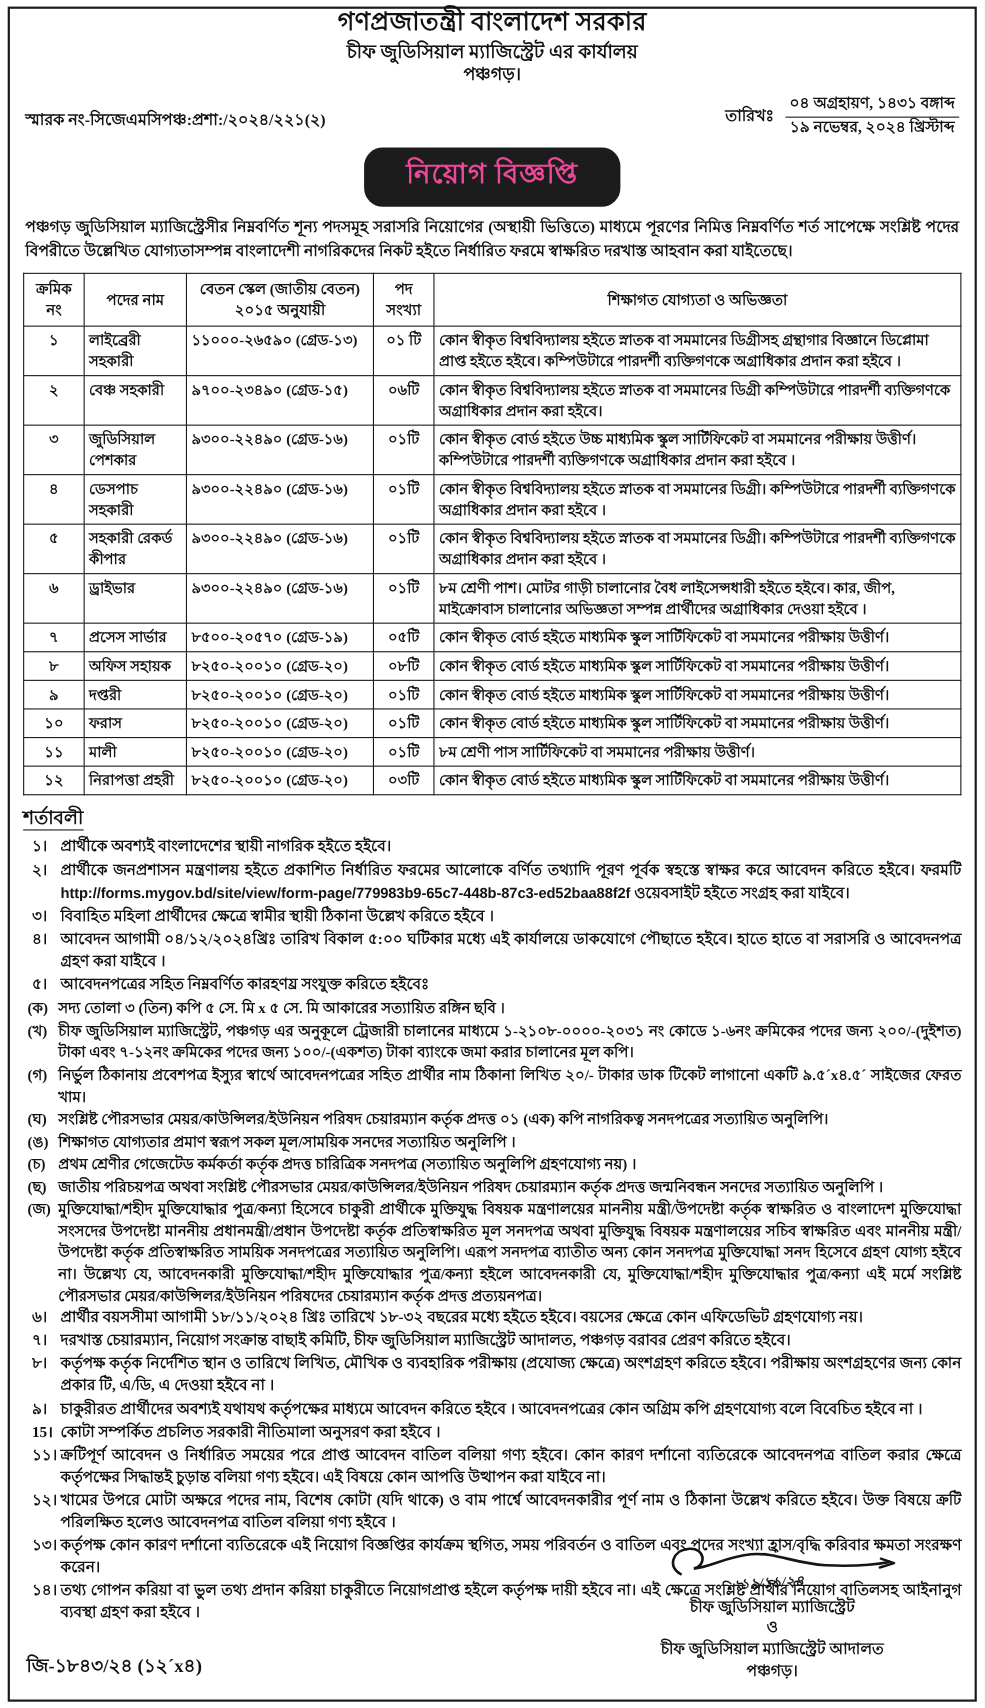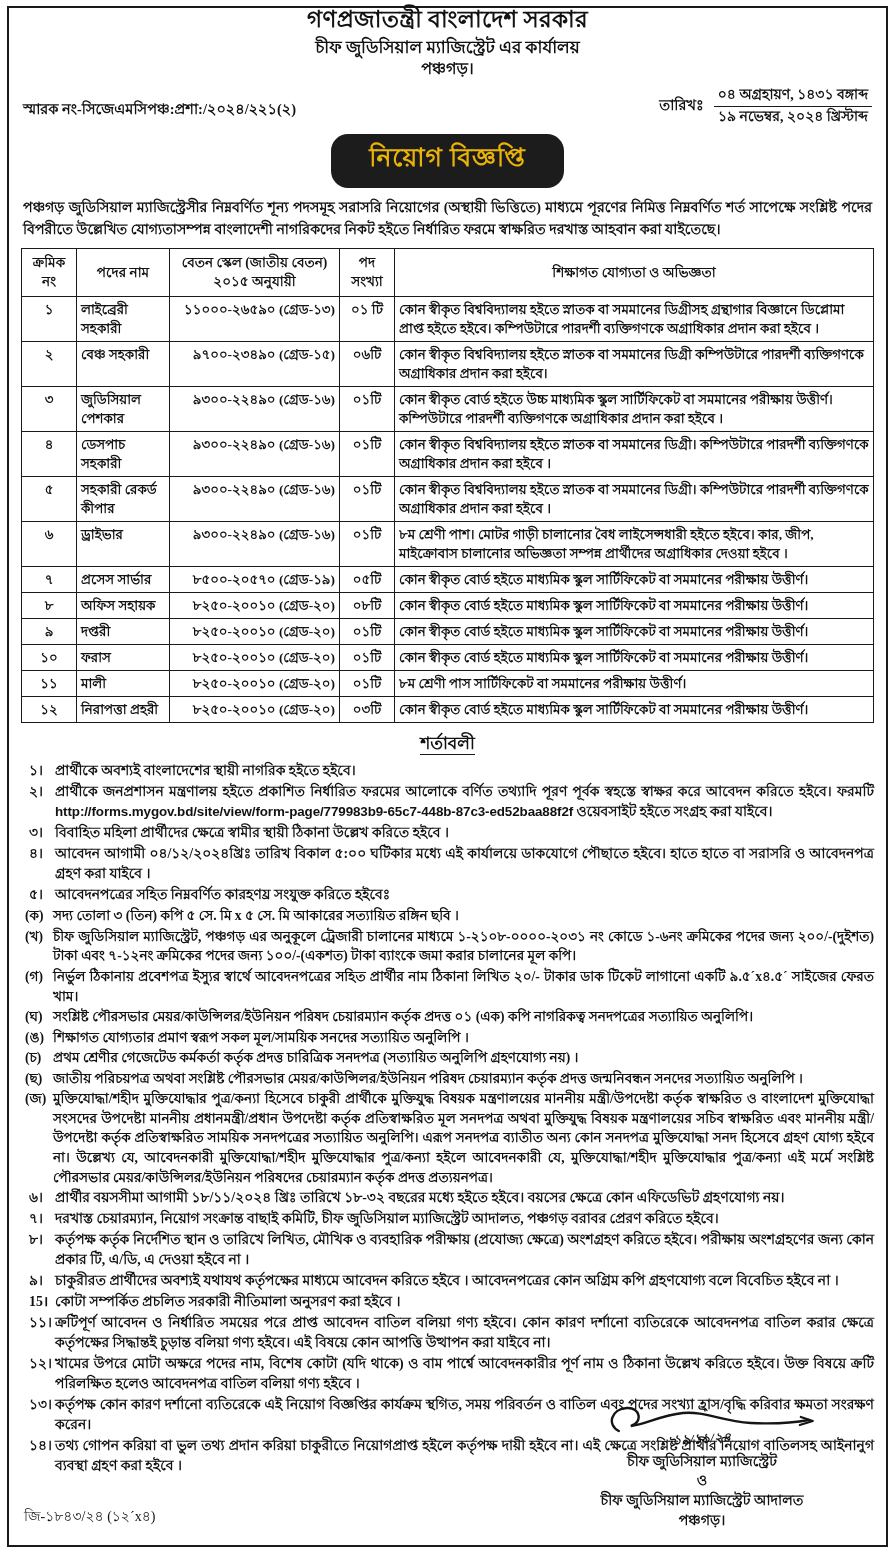--- a/index.html
+++ b/index.html
@@ -89,7 +89,7 @@
   .badge {
     display: inline-block;
     background: #1c1c1c;
-    color: #eab308;
+    color: #ec4899;
     font-size: 25px;
     font-weight: bold;
     padding: 4px 38px 7px 38px;

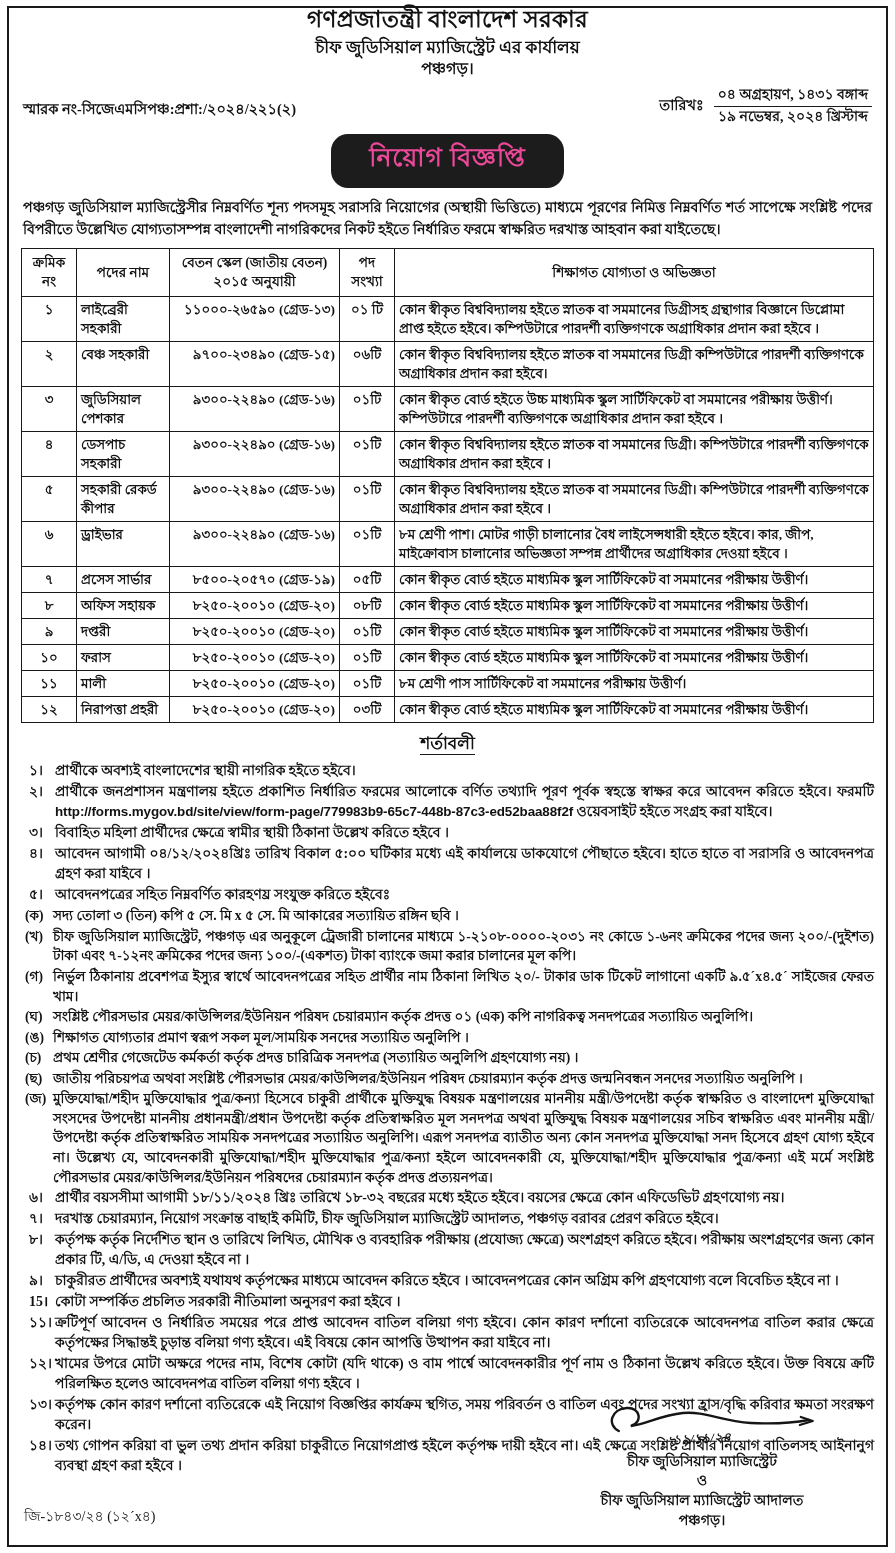--- a/index.html
+++ b/index.html
@@ -129,7 +129,7 @@
   }
   .c-sl  { width: 55px;  text-align: center; }
   .c-post{ width: 93px; }
-  .c-pay { width: 170px; text-align: right; }
+  .c-pay { width: 170px; text-align: left; }
   .c-num { width: 55px;  text-align: center; }
   .c-edu { }
 

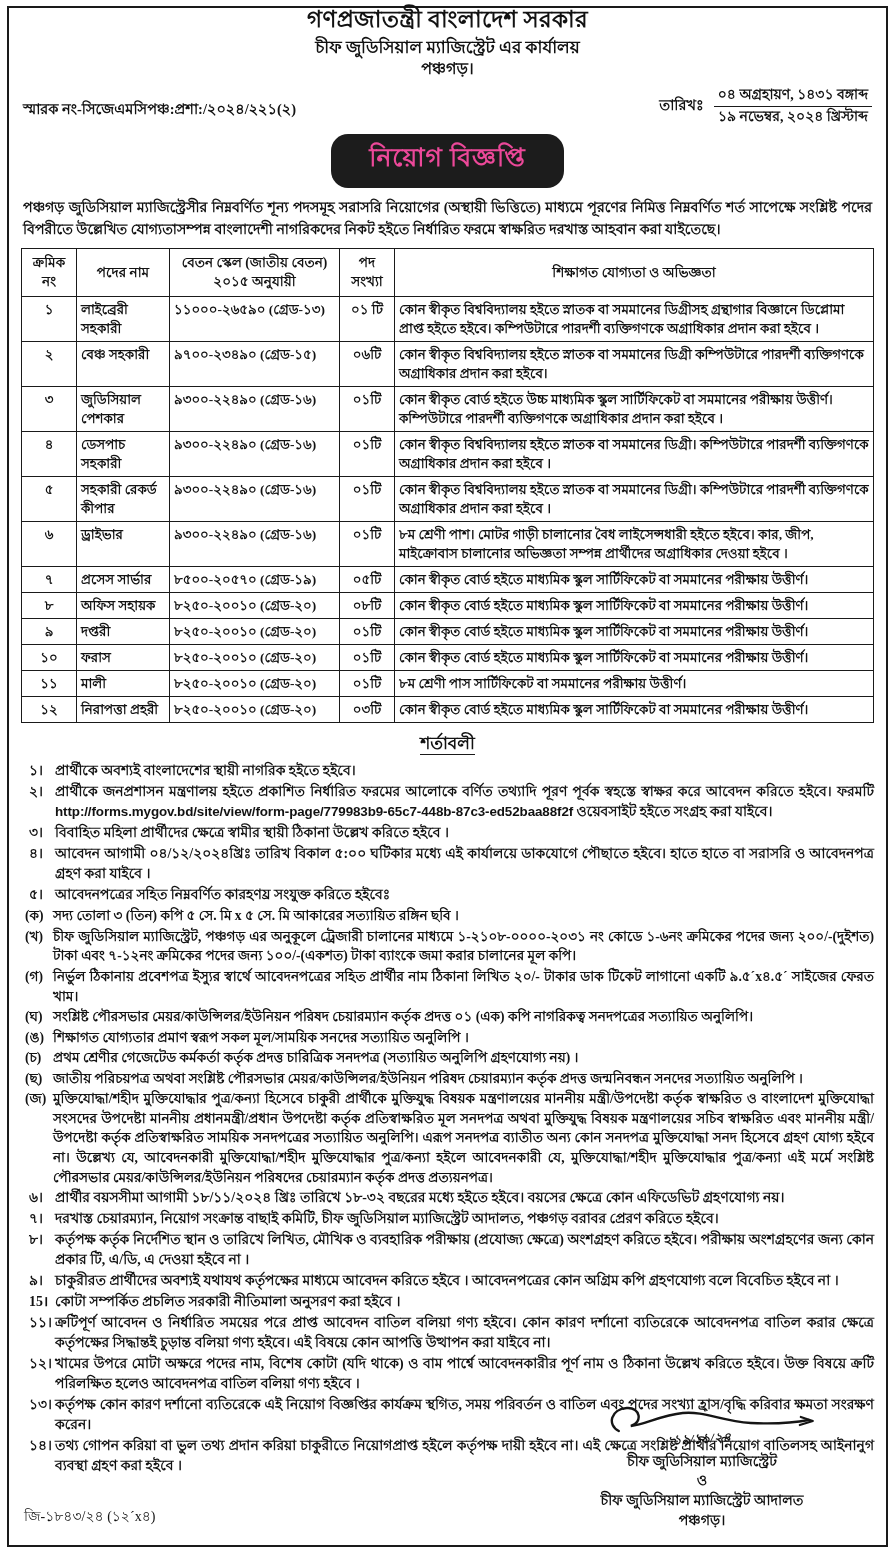--- a/index.html
+++ b/index.html
@@ -135,7 +135,7 @@
 
   
   .cond-title {
-    text-align: center;
+    text-align: left;
     font-size: 17px;
     font-weight: bold;
     margin-top: 7px;

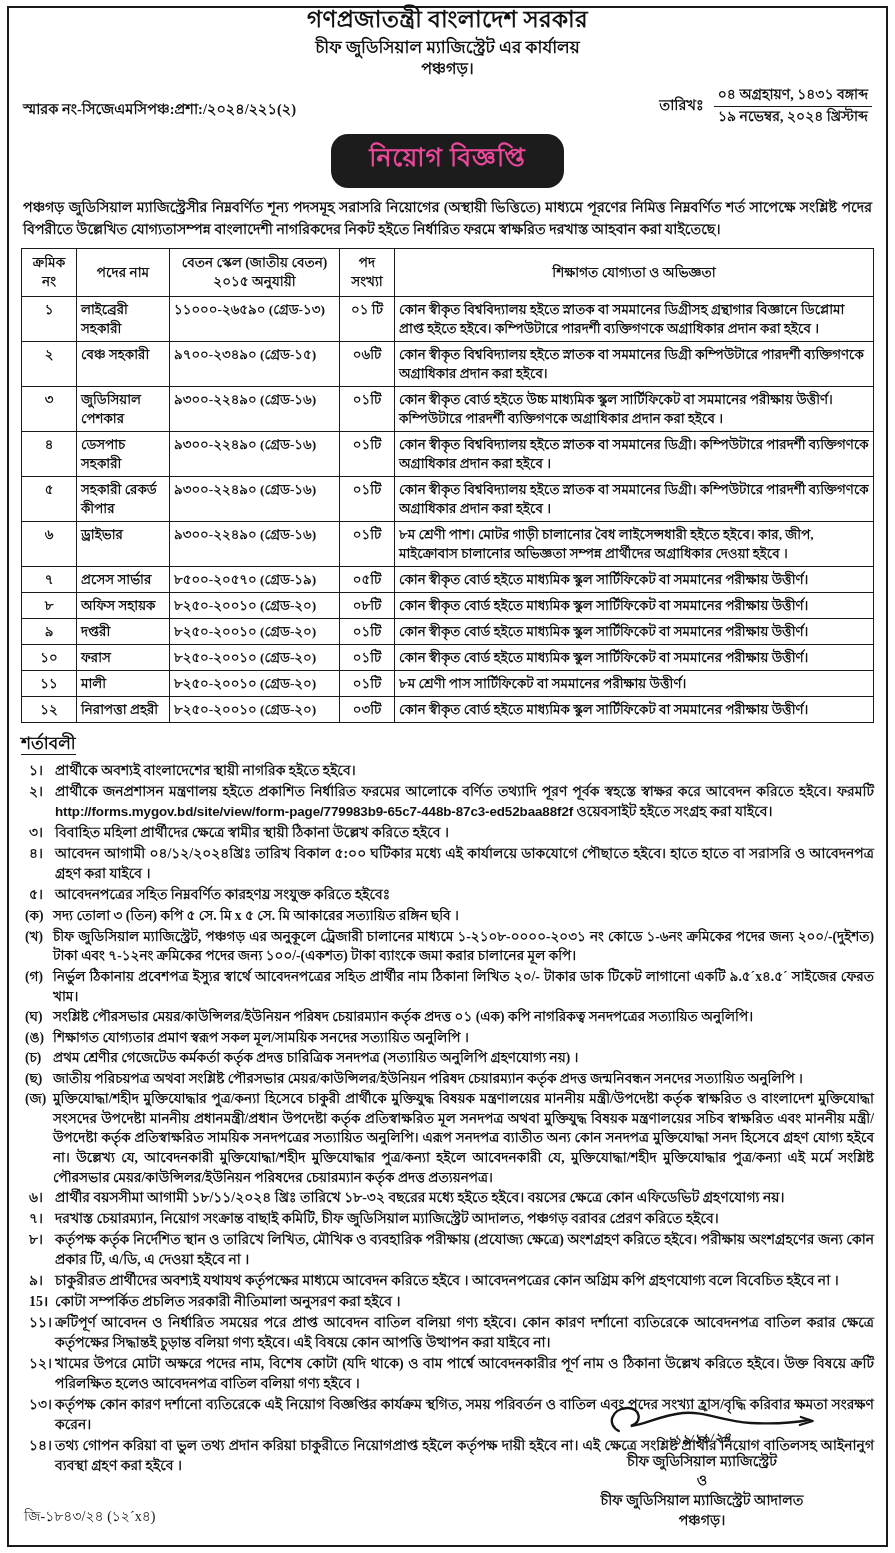--- a/index.html
+++ b/index.html
@@ -208,8 +208,8 @@
     position: absolute;
     left: 24px;
     bottom: 24px;
-    font-size: 14px;
-    font-weight: normal;
+    font-size: 17px;
+    font-weight: bold;
   }
 </style>
 </head>

